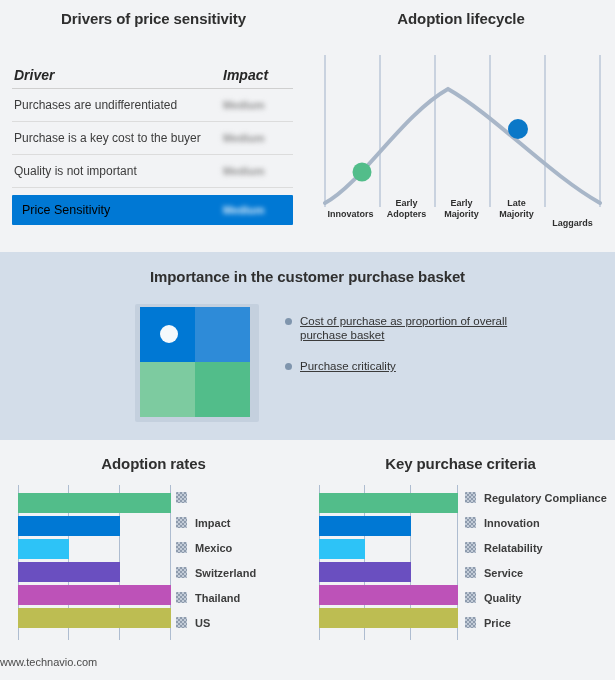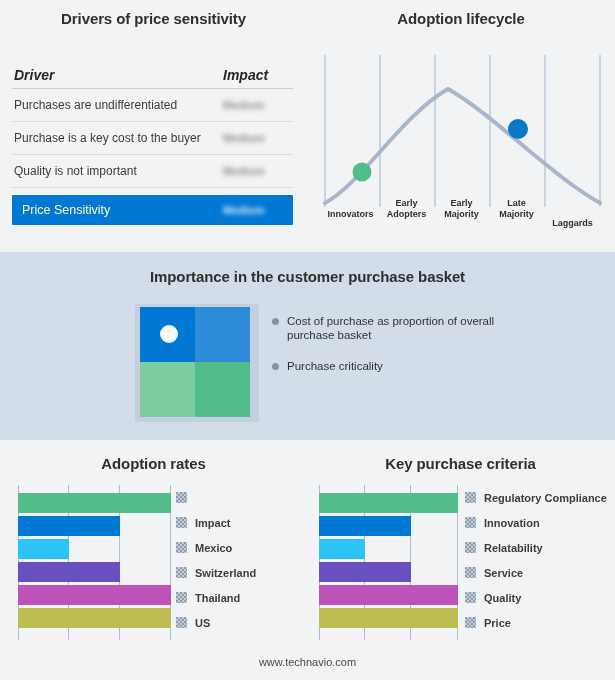--- a/index.html
+++ b/index.html
@@ -44,7 +44,7 @@
     background:#0078d4;border-bottom:none;height:30px;
     margin-top:7px;border-radius:1px;
   }
-  .trow.highlight .c1{color:#fef9c3;font-size:12.5px;padding-left:10px;}
+  .trow.highlight .c1{color:#000000;font-size:12.5px;padding-left:10px;}
   .trow.highlight .blurred{color:#dfeefb;}
 
   

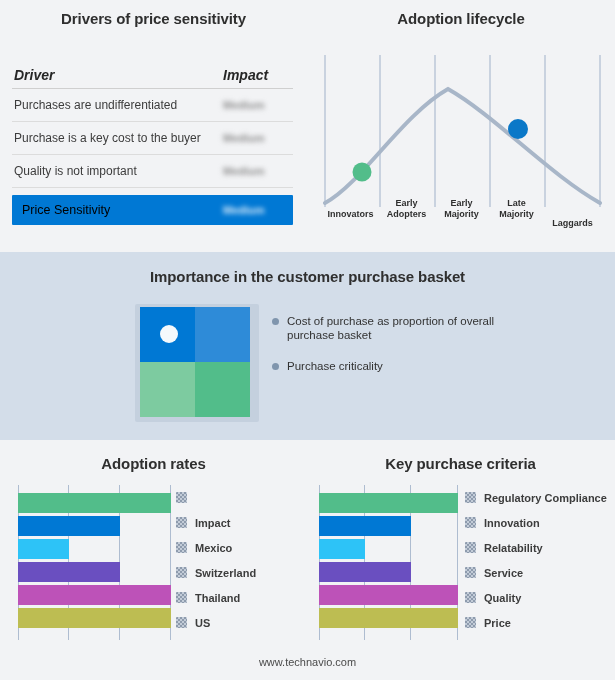--- a/index.html
+++ b/index.html
@@ -73,7 +73,7 @@
     position:absolute;left:20px;top:18px;width:18px;height:18px;
     background:#f4f9fc;border-radius:50%;
   }
-  .m-legend{position:absolute;left:272px;top:62px;width:320px;}
+  .m-legend{position:absolute;left:285px;top:62px;width:320px;text-decoration:underline;}
   .m-item{display:flex;align-items:flex-start;margin-bottom:17px;}
   .m-bullet{
     width:7px;height:7px;border-radius:50%;background:#7f95ad;

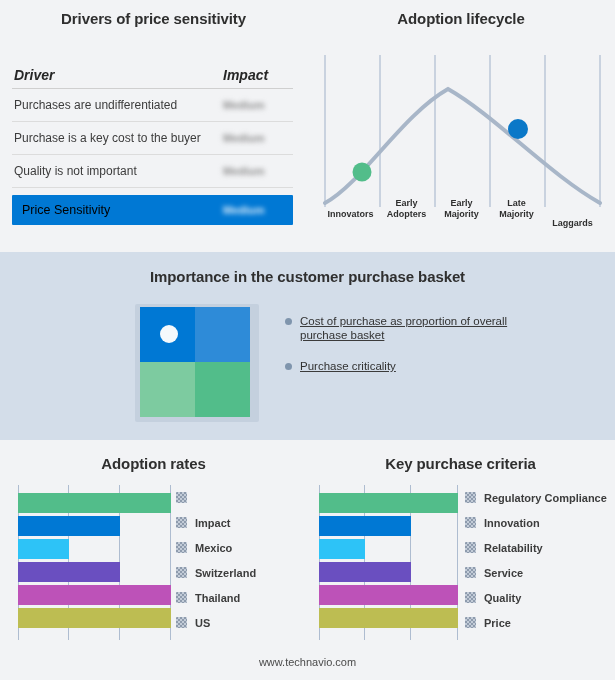--- a/index.html
+++ b/index.html
@@ -109,7 +109,7 @@
   .leg-text{font-size:11px;color:#3c3c3c;white-space:nowrap;}
 
   .footer{
-    position:absolute;left:0;top:656px;width:615px;text-align:center;
+    position:absolute;left:0;top:656px;width:615px;text-align:left;
     font-size:11px;color:#4a4a4a;
   }
 </style>

